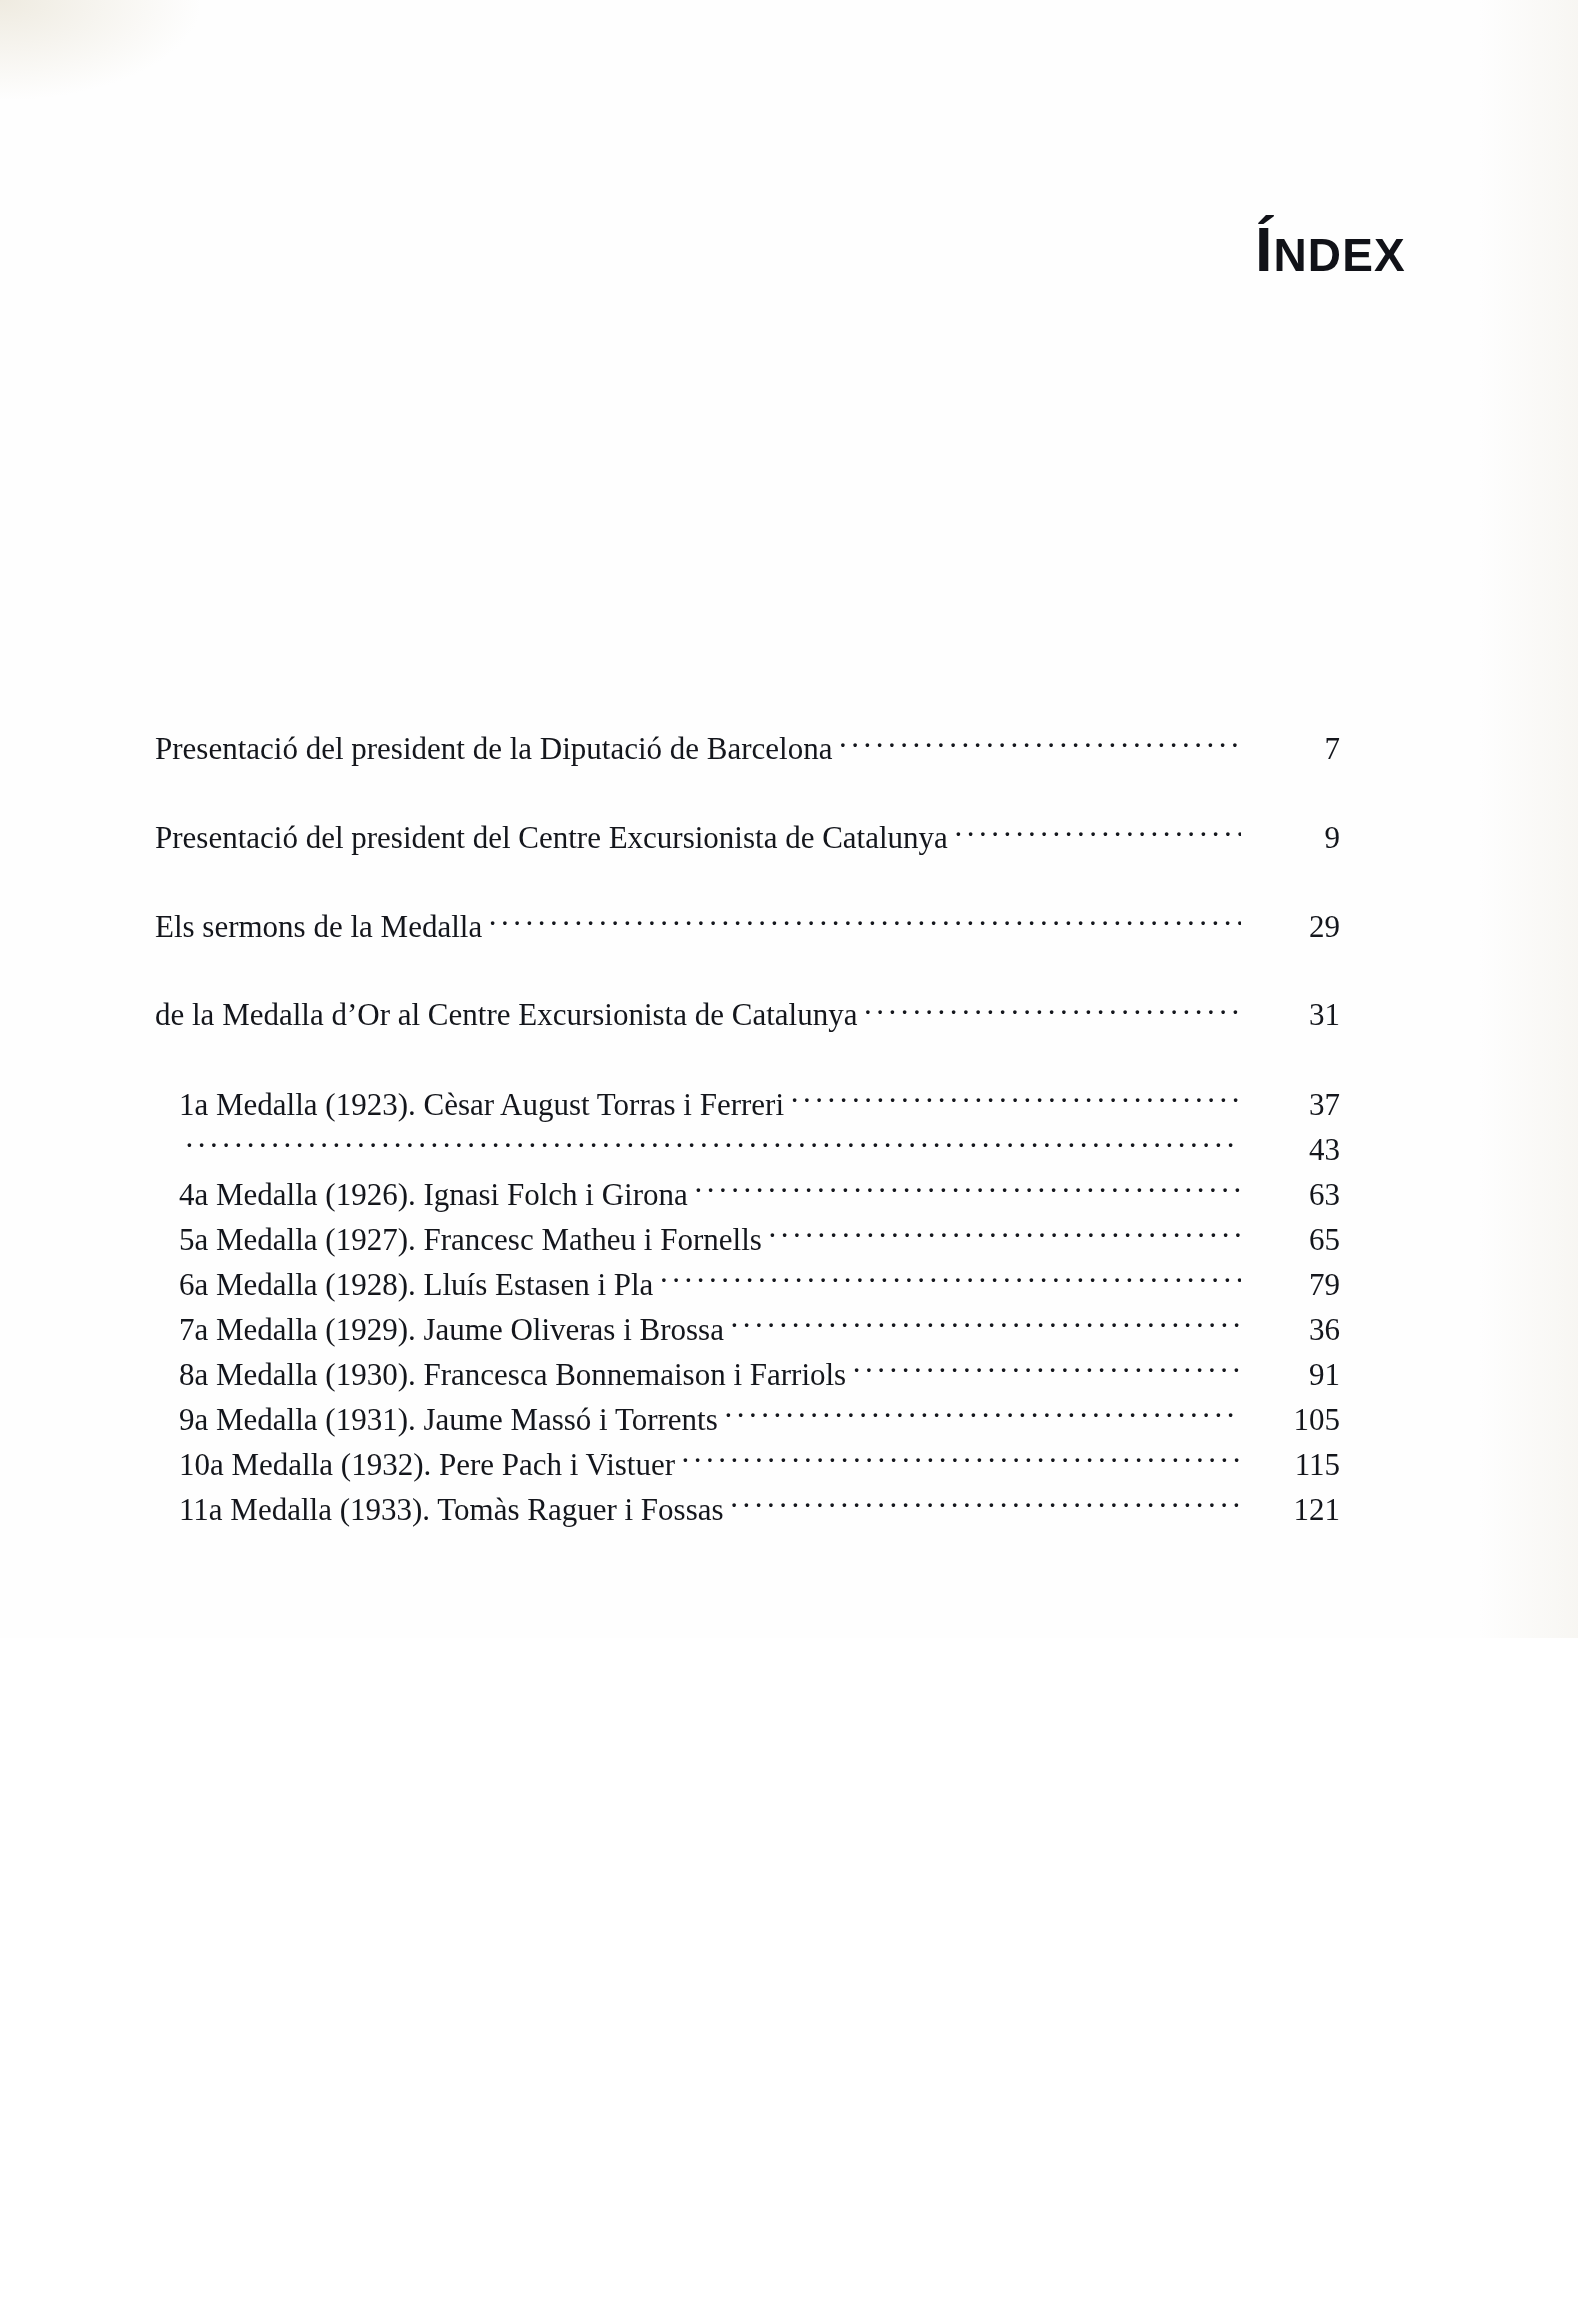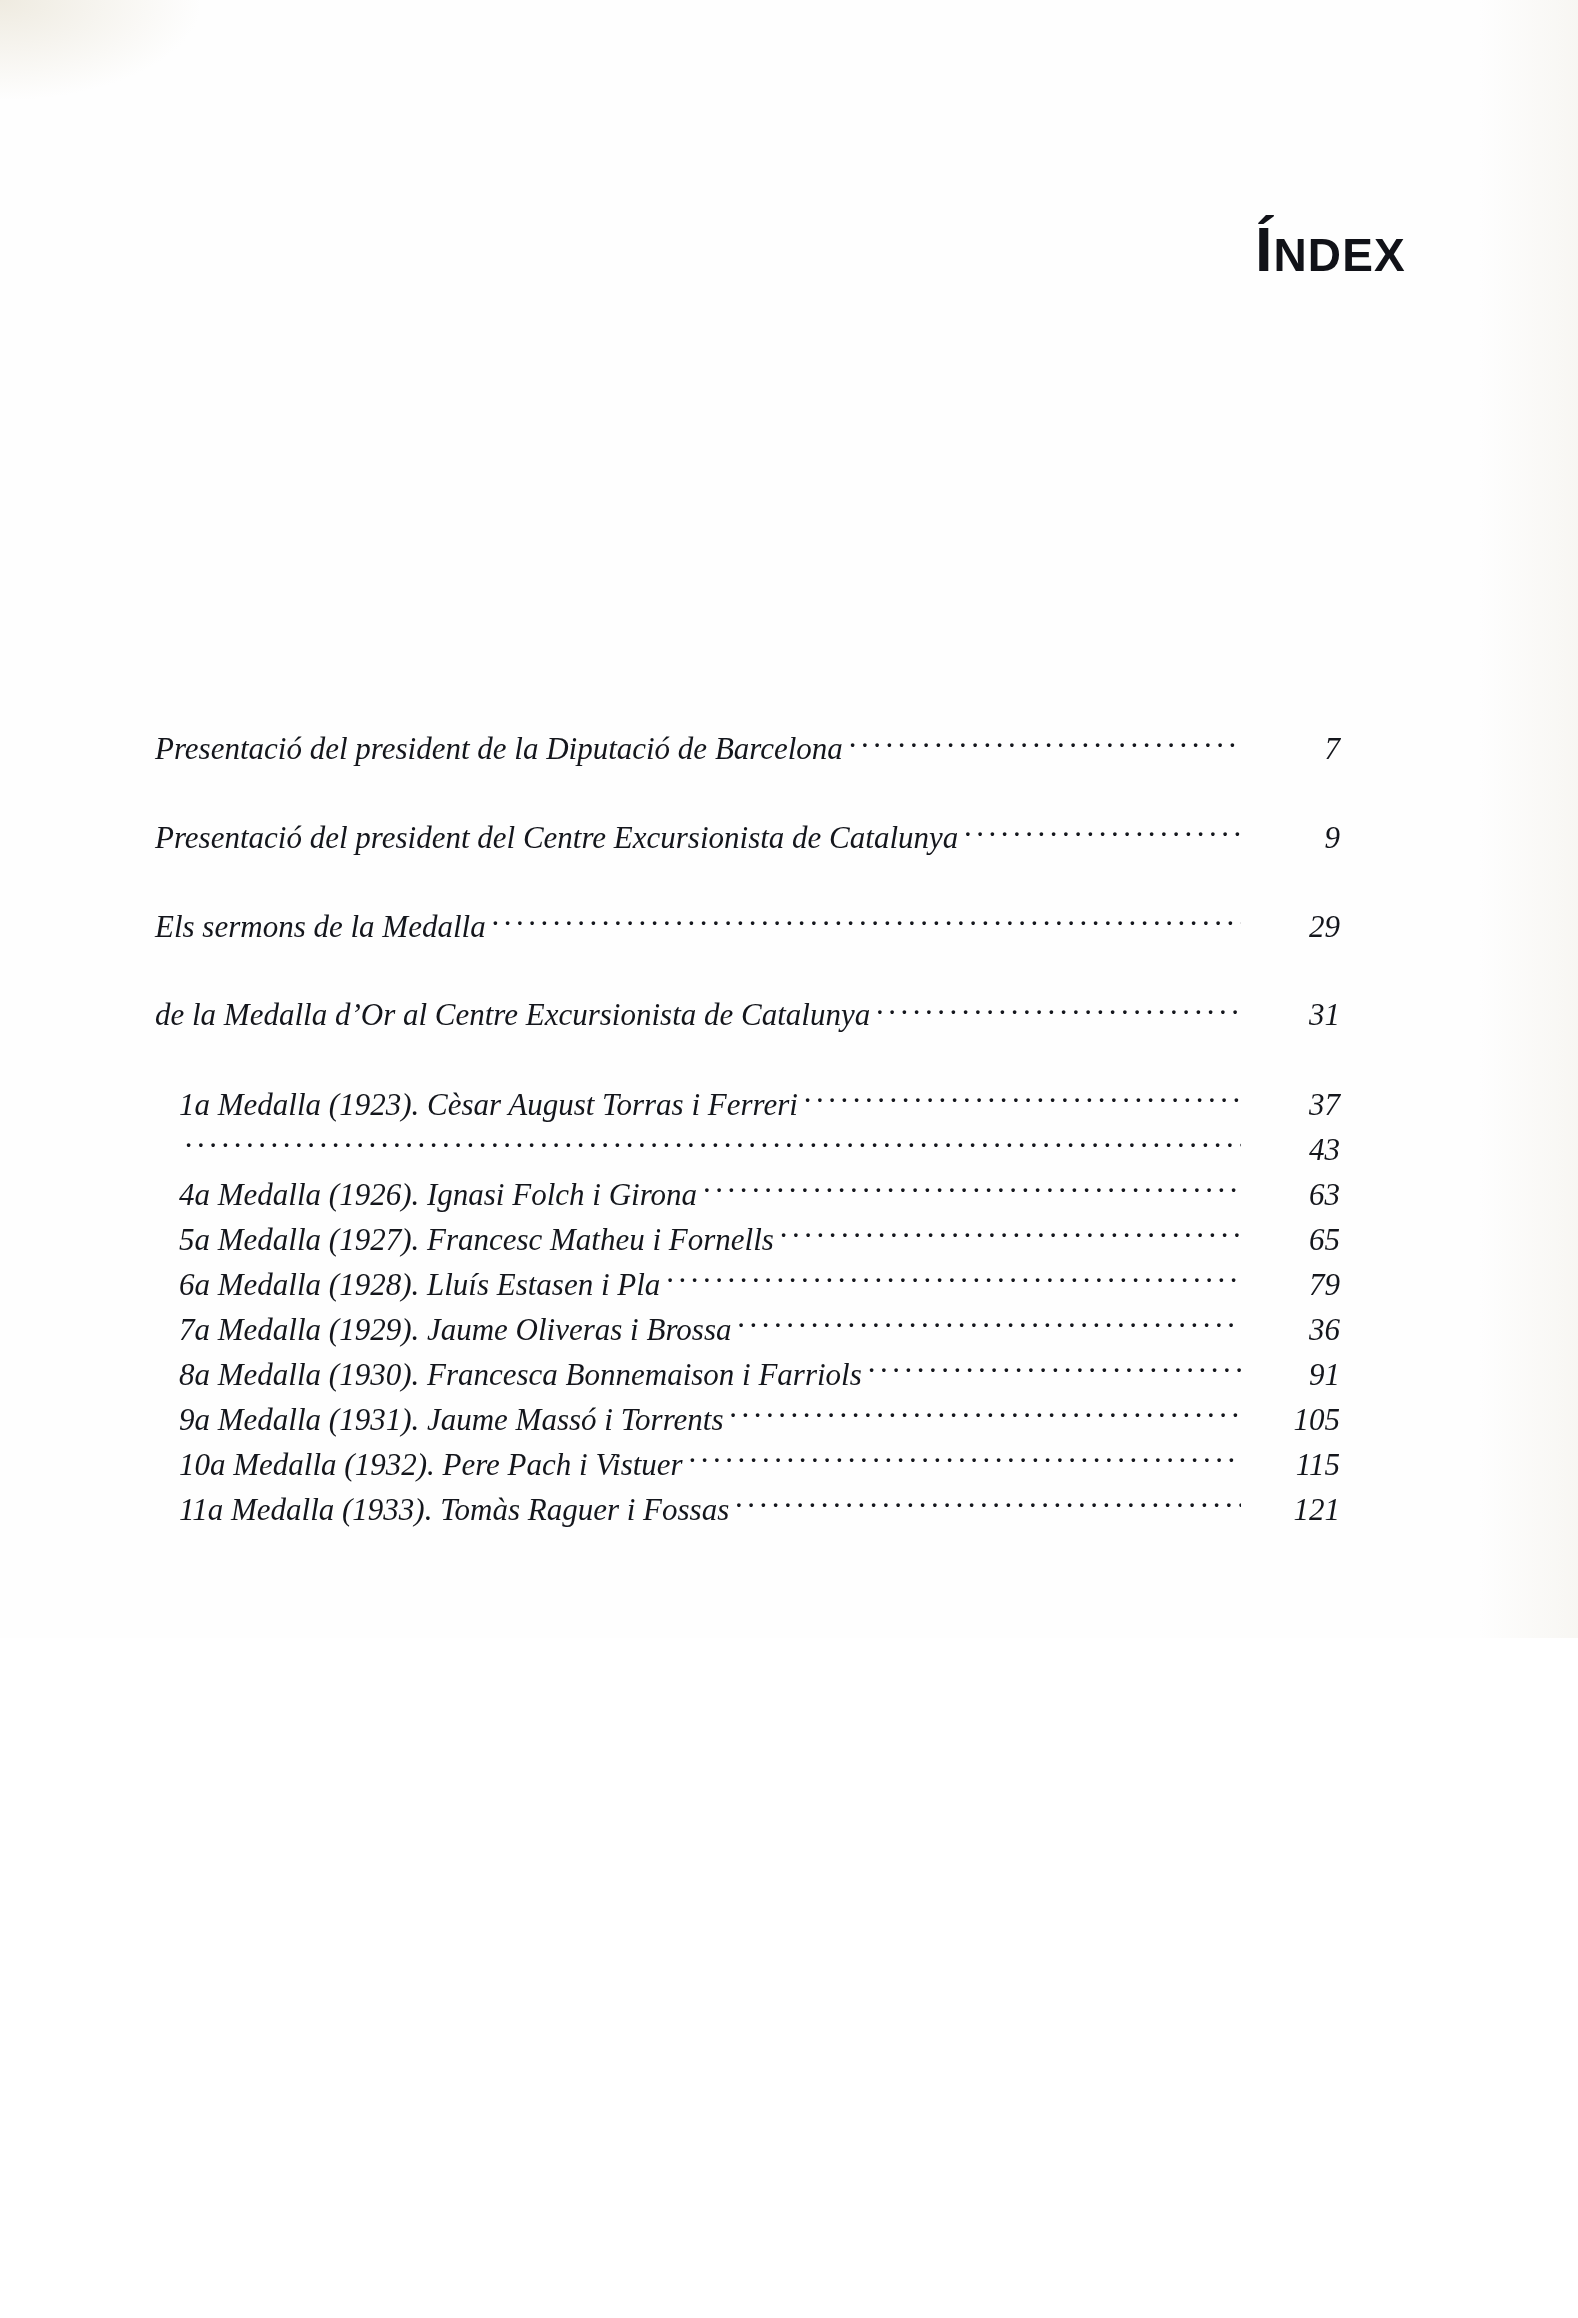--- a/index.html
+++ b/index.html
@@ -69,7 +69,6 @@
     font-size: 31px;
     line-height: 1.38;
     white-space: nowrap;
-    font-style: italic;
   }
 
   .row .label { flex: 0 0 auto; }

